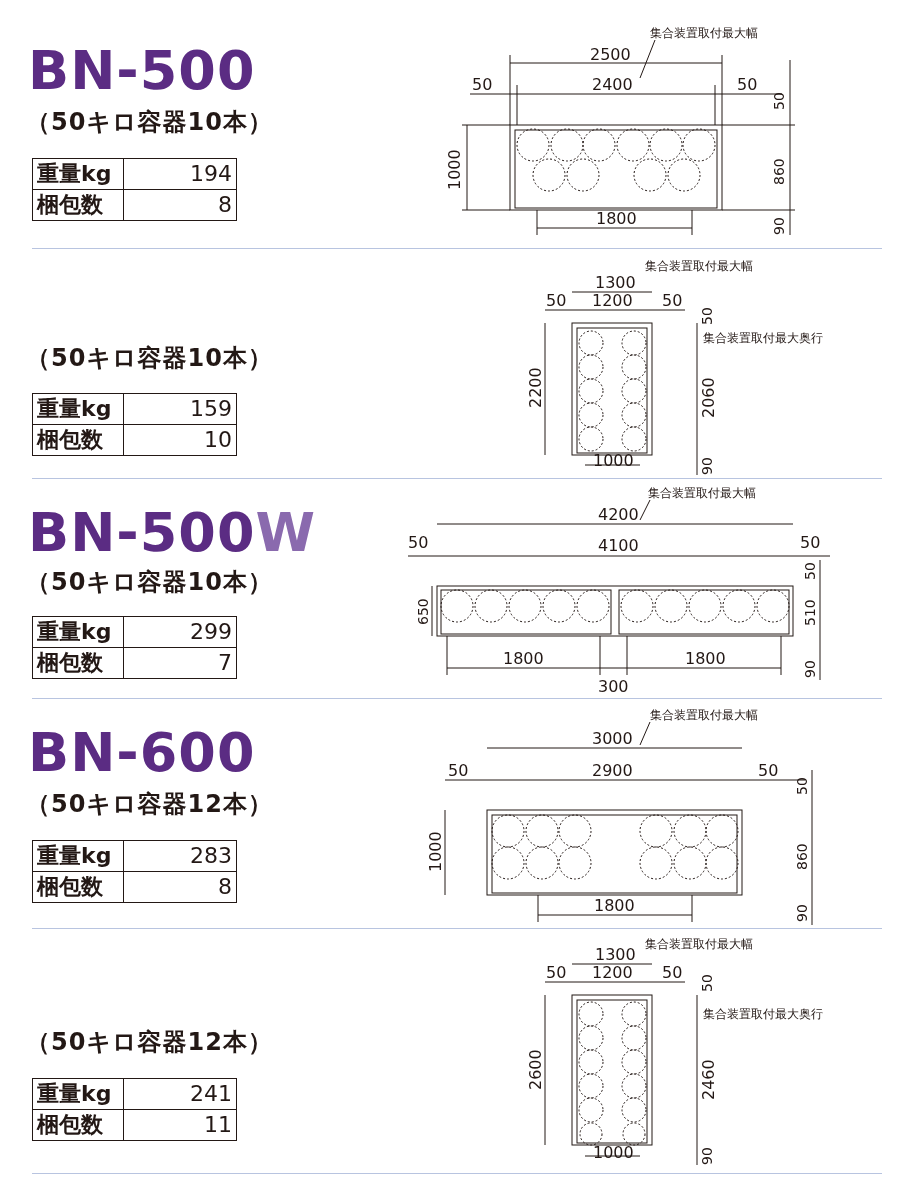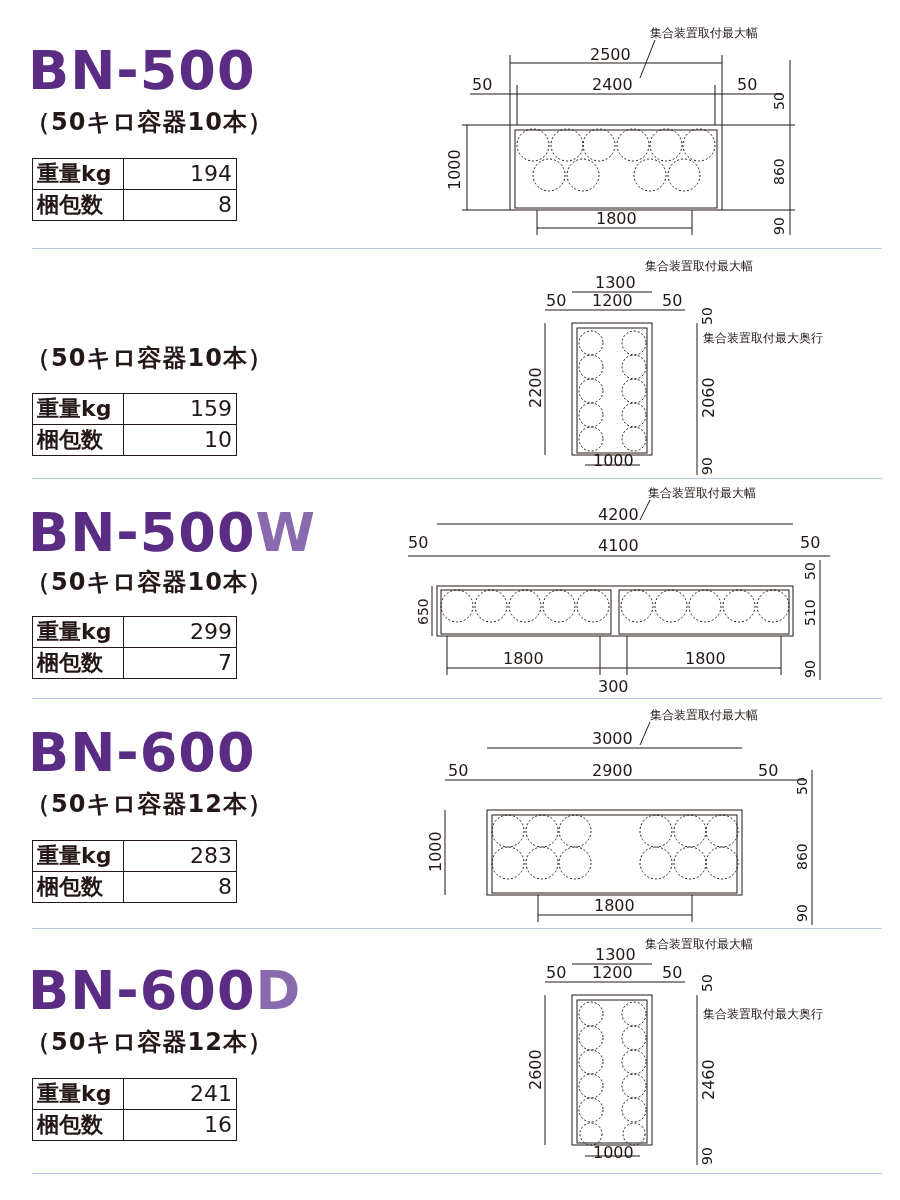--- a/index.html
+++ b/index.html
@@ -242,7 +242,6 @@
 </div>
 
 <div class="section" style="top:930px;height:270px;">
-  <div class="model" style="top:34px;"><span>BN-600</span><span class="suffix">D</span></div>
   <div class="subtitle" style="top:96px;">（50キロ容器12本）</div>
   <table class="spec" style="top:148px;">
     <tbody>

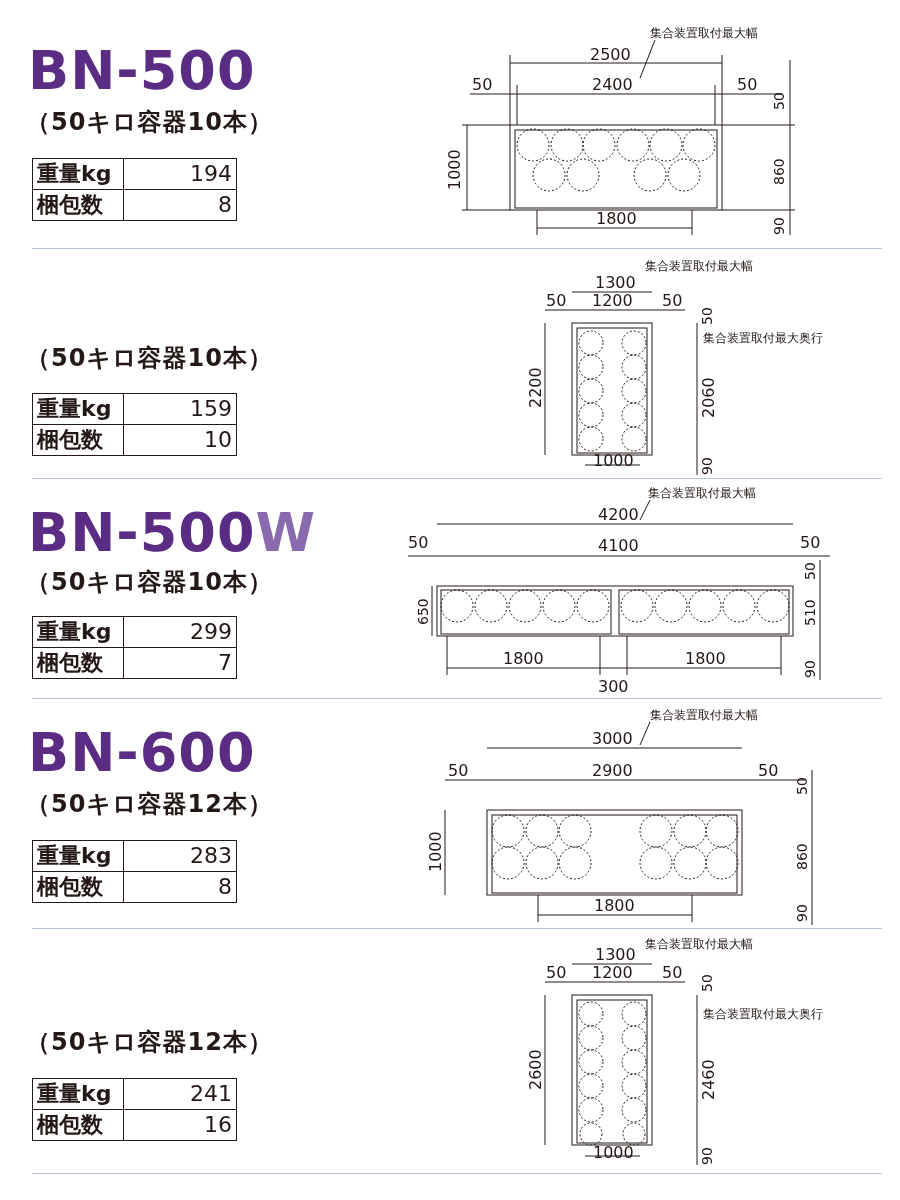--- a/index.html
+++ b/index.html
@@ -251,7 +251,7 @@
         </tr>
     <tr>
           <td class="k">梱包数</td>
-          <td class="v">16</td>
+          <td class="v">11</td>
         </tr>
   </tbody>
     </table>

